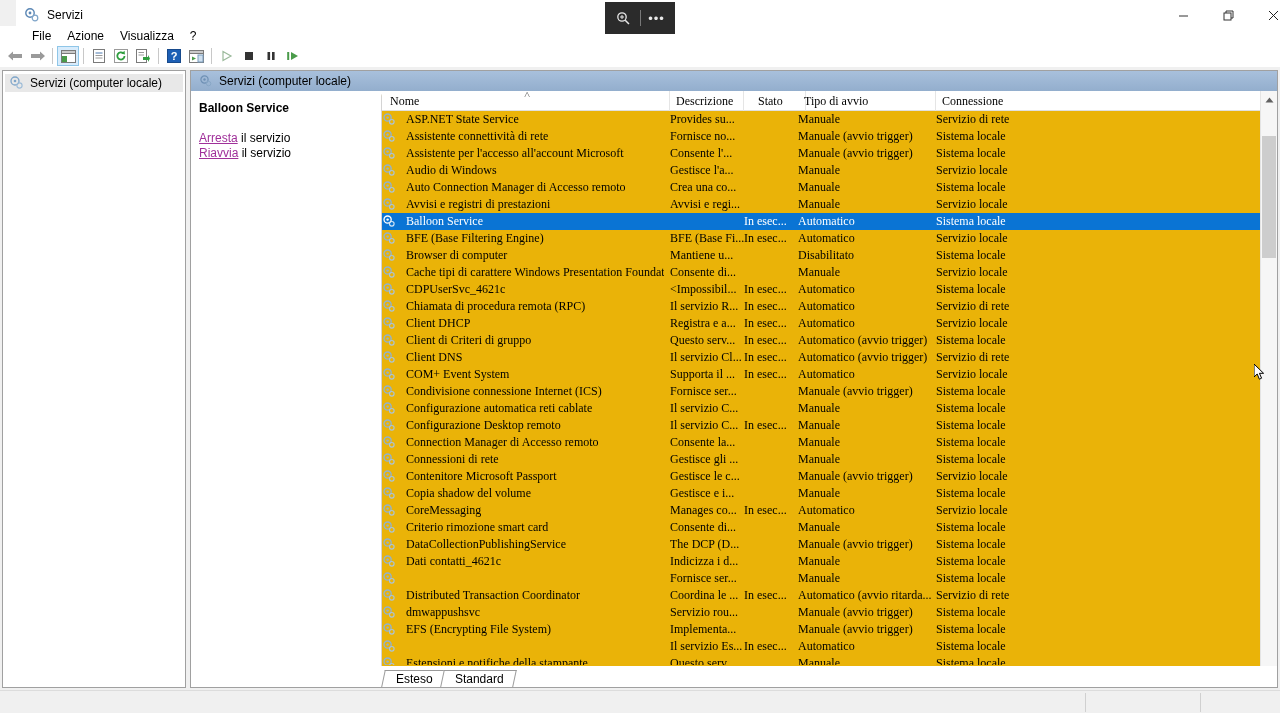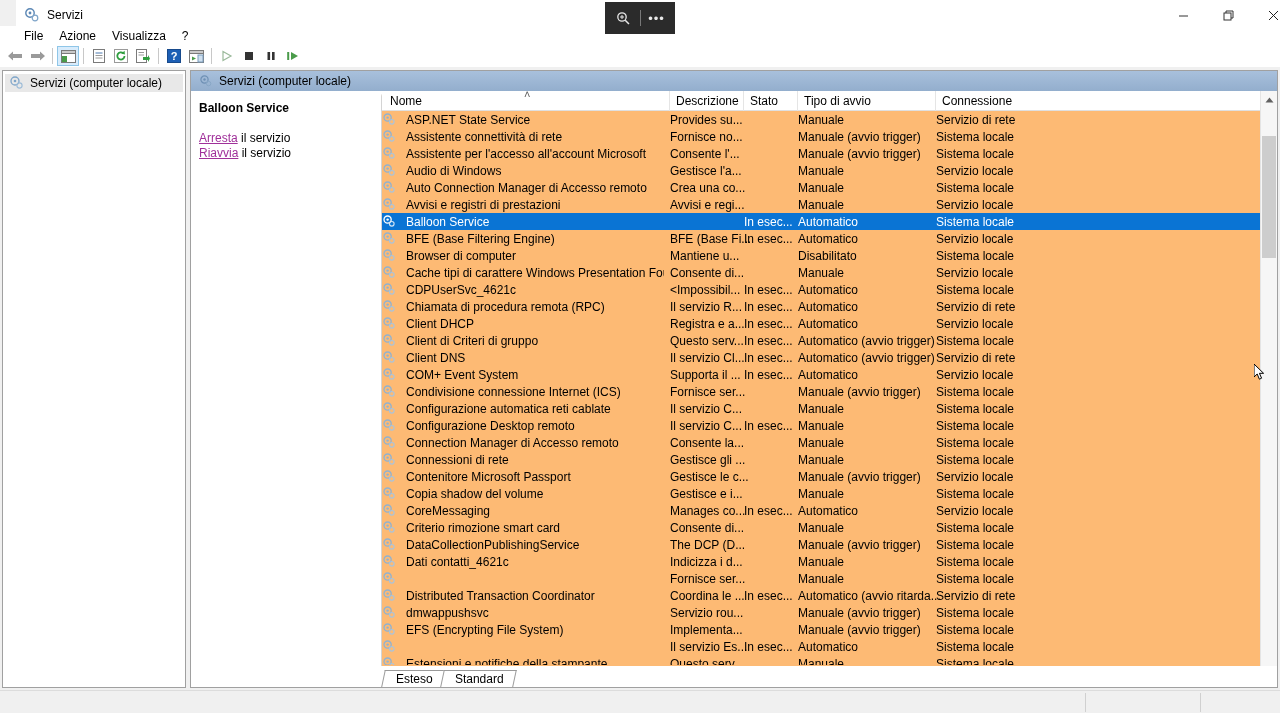--- a/index.html
+++ b/index.html
@@ -44,7 +44,7 @@
   
   .menubar {
     position: absolute; left: 0; top: 26px; width: 1280px; height: 20px;
-    background: #ffffff; display: flex; align-items: center; padding-left: 16px;
+    background: #ffffff; display: flex; align-items: center; padding-left: 24px;
   }
   .menu-item { padding: 2px 8px; font-size: 12px; color: #000; }
 

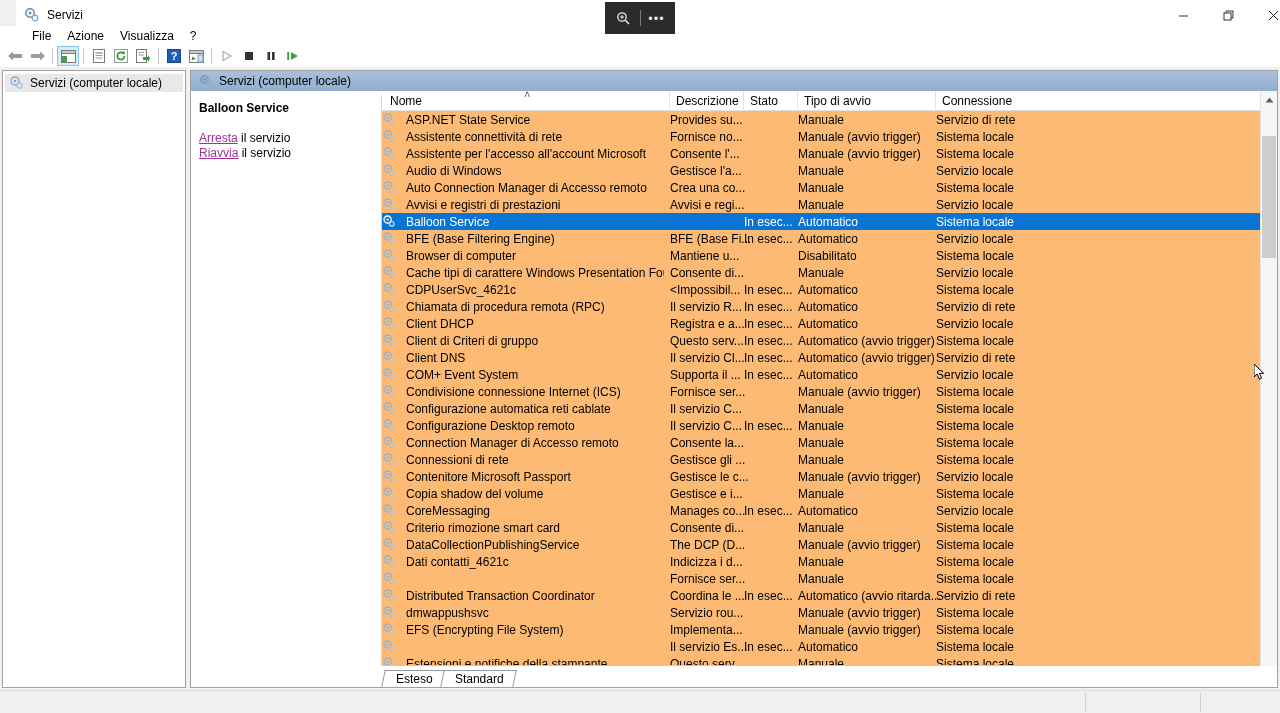--- a/index.html
+++ b/index.html
@@ -101,9 +101,10 @@
   
   .list-region {
     position: absolute; left: 190px; top: 20px; width: 896px; height: 575px;
-    background: #fdba74;
+    background: #eab308;
     border-top-left-radius: 6px;
     border-left: 1px solid #d4d4d4;
+    font-family: Liberation Serif, serif;
   }
   .col-head {
     position: relative; height: 20px; width: 879px;

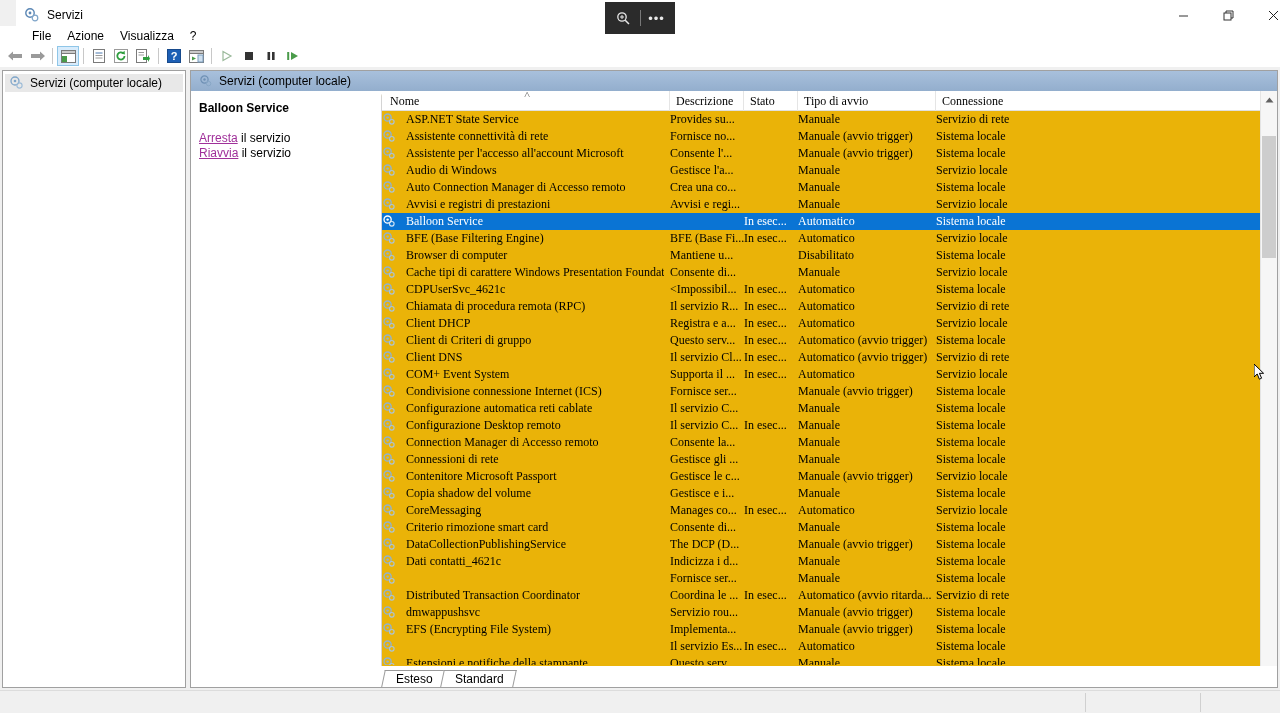--- a/index.html
+++ b/index.html
@@ -360,7 +360,7 @@
         <div class="ch" style="left:288px;width:74px;">
             <span>Descrizione</span>
           </div>
-        <div class="ch" style="left:362px;width:54px;">
+        <div class="ch" style="left:370px;width:54px;">
             <span>Stato</span>
           </div>
         <div class="ch" style="left:416px;width:138px;">

